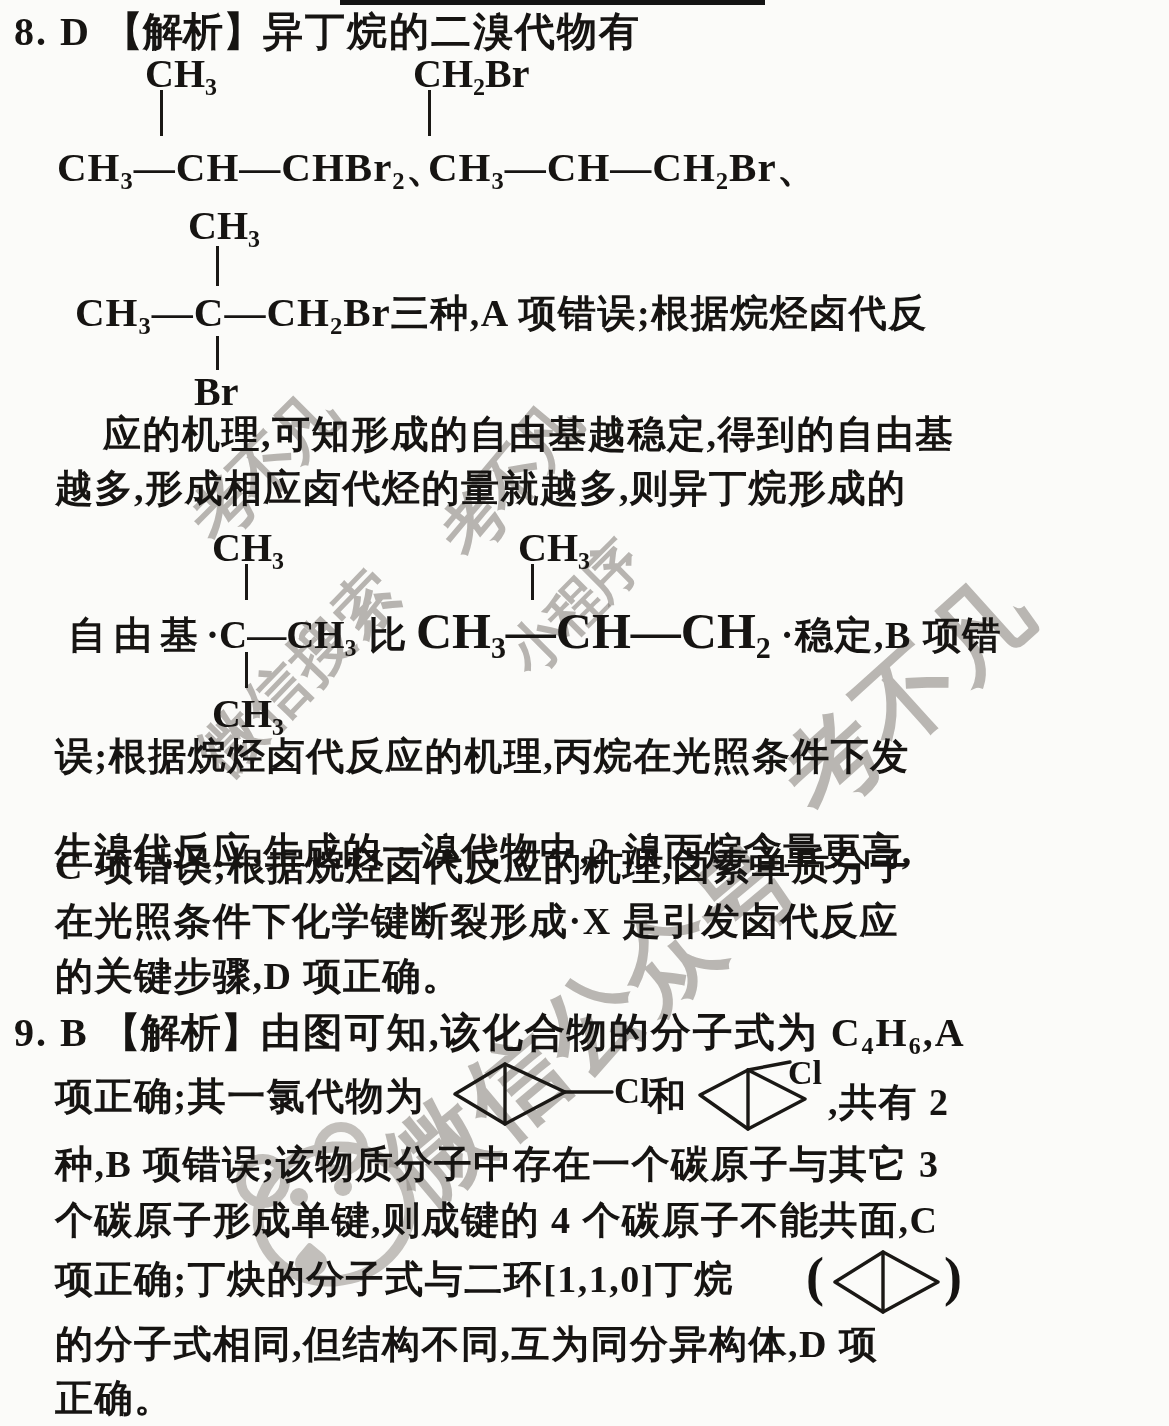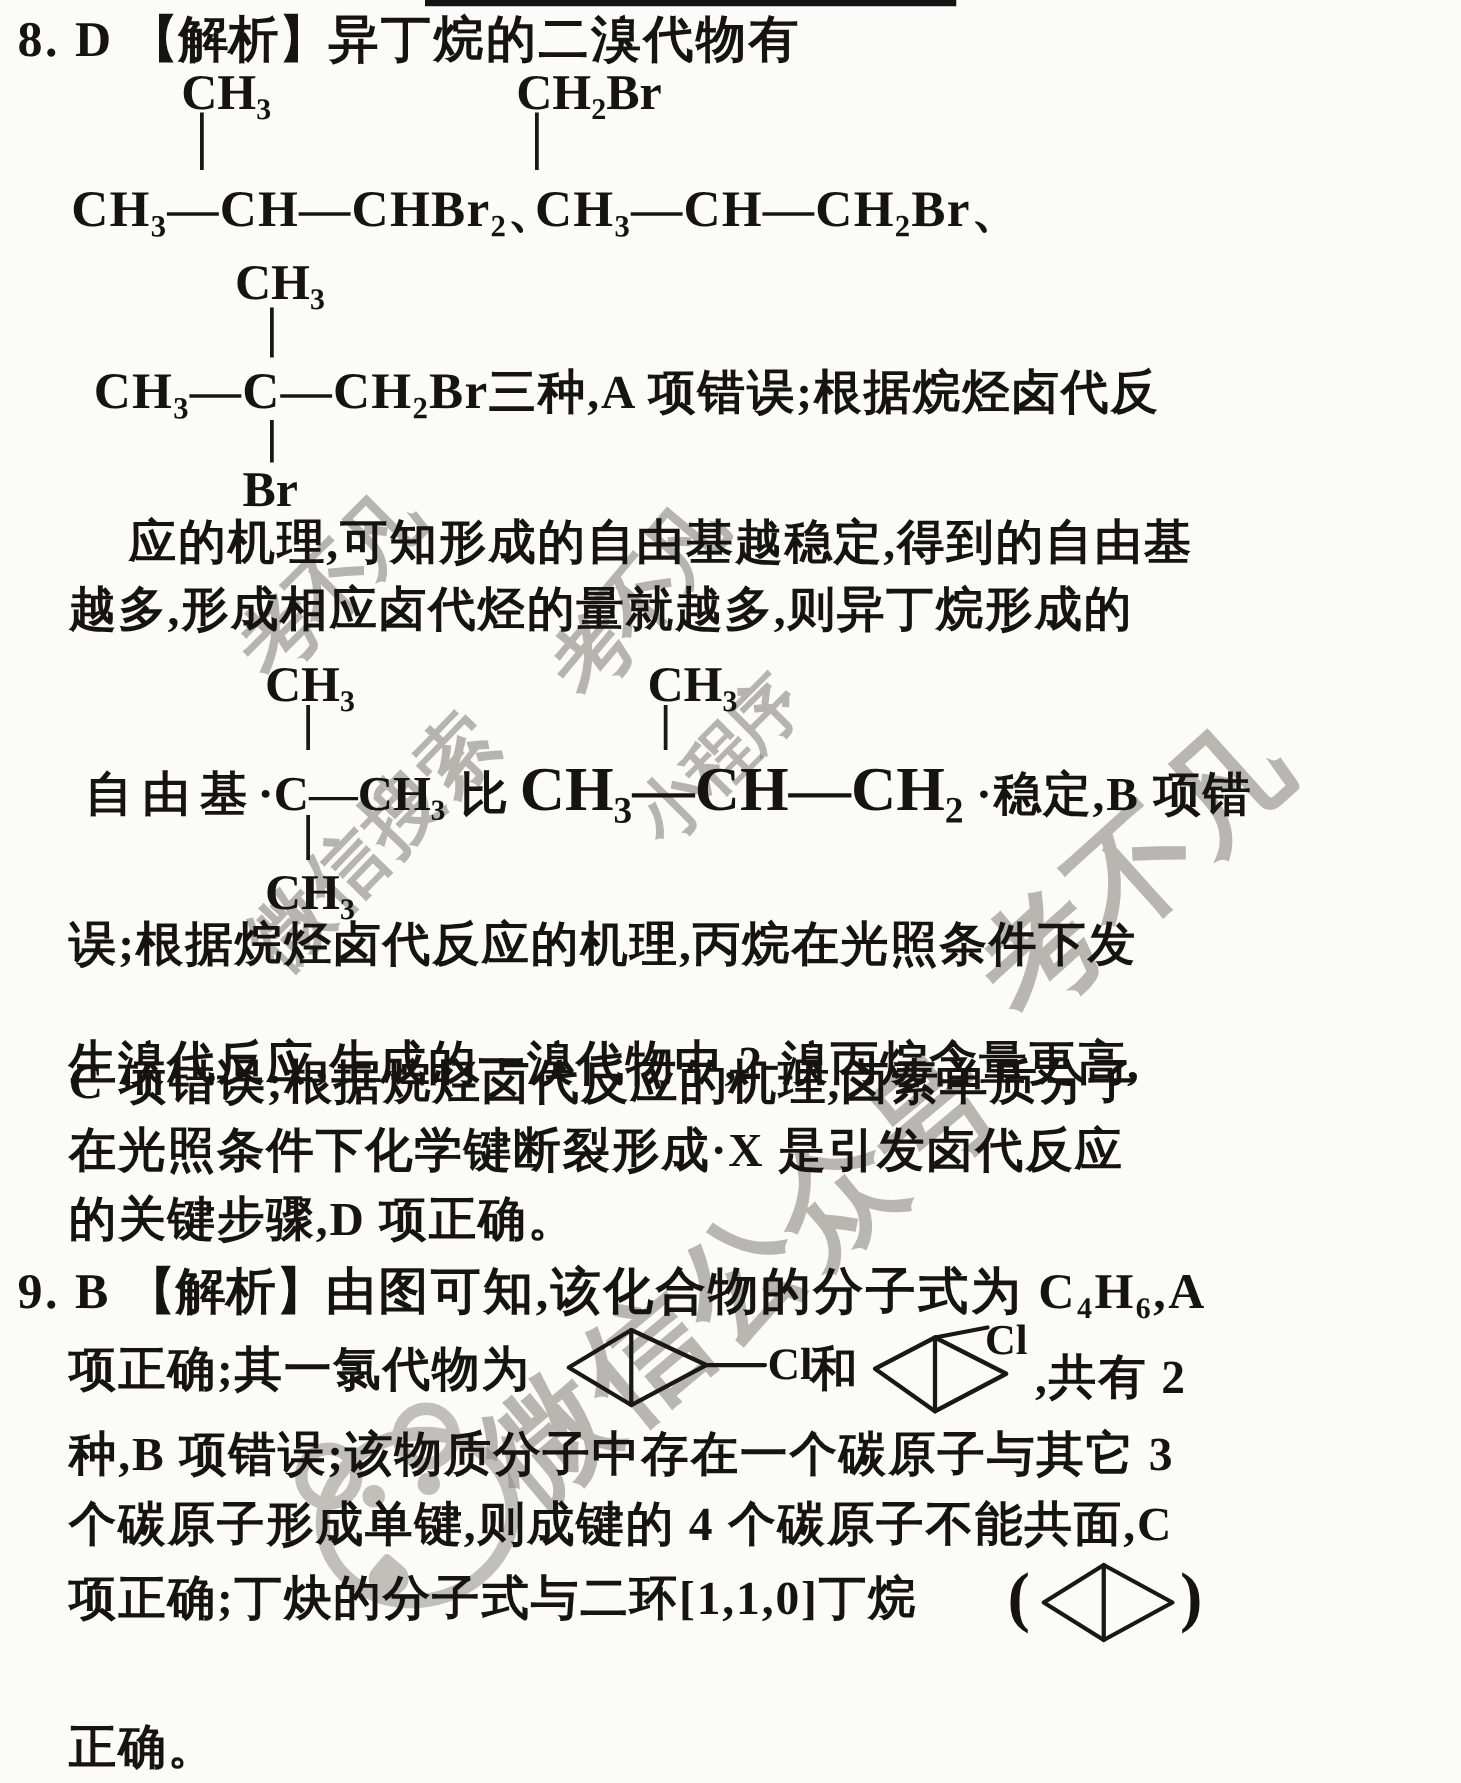--- a/index.html
+++ b/index.html
@@ -149,6 +149,7 @@
     <div class="abs paren" style="left:944px;top:1250px;">)</div>
   </div>
 
+  <div class="abs cjk" style="left:55px;top:1322px;">的分子式相同,但结构不同,互为同分异构体,D 项</div>
   <div class="abs cjk" style="left:55px;top:1376px;">正确。</div>
 
 </div>

